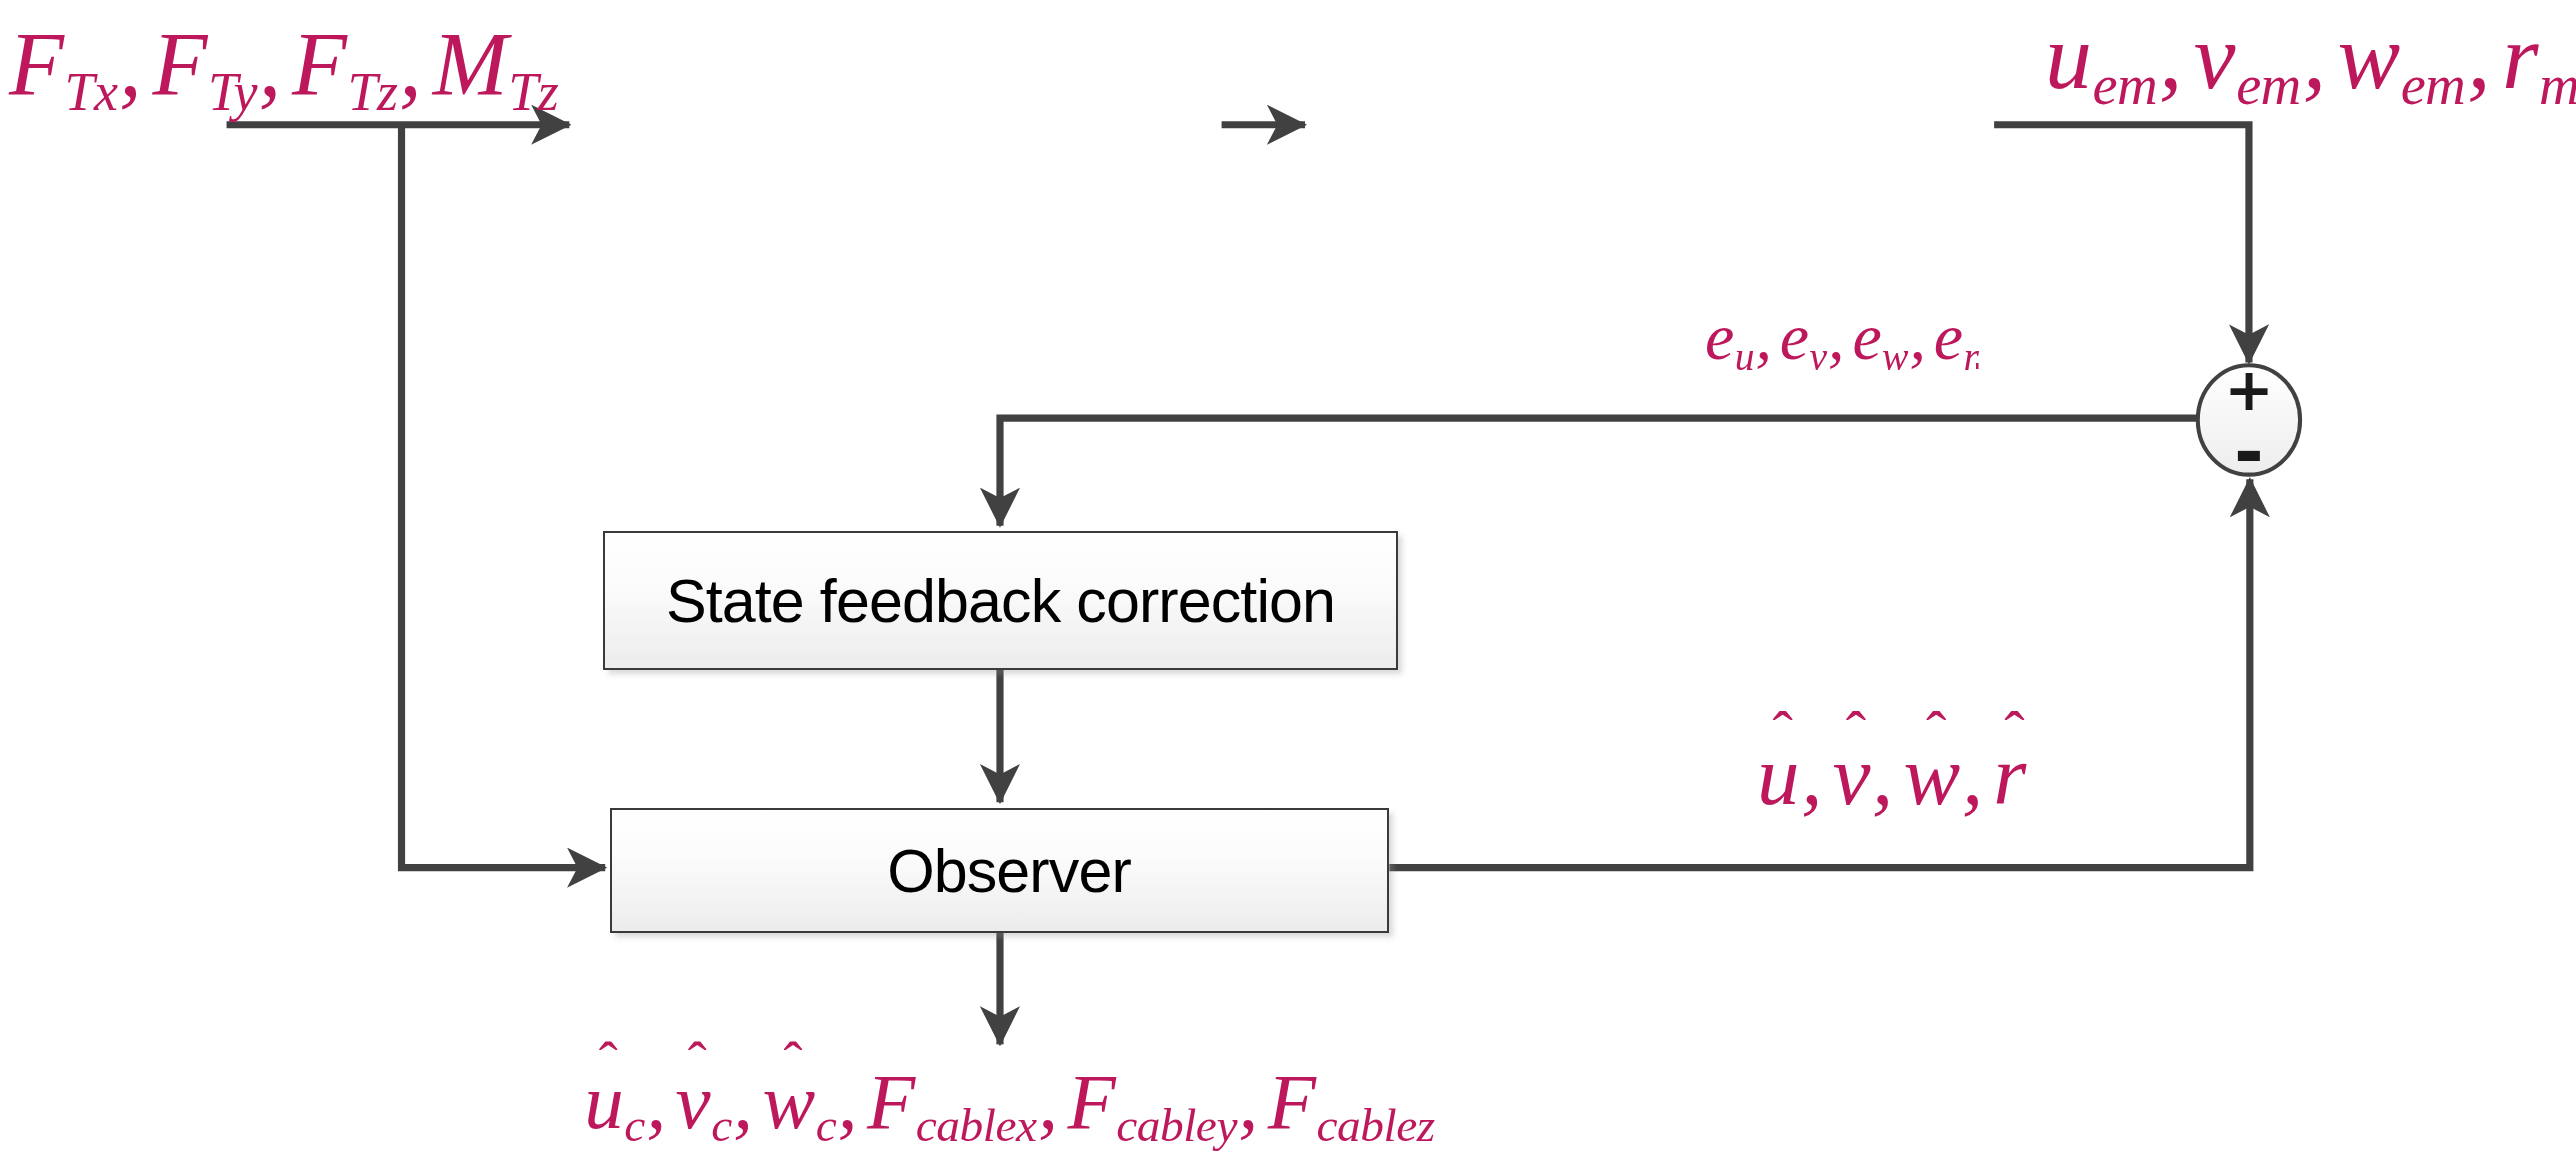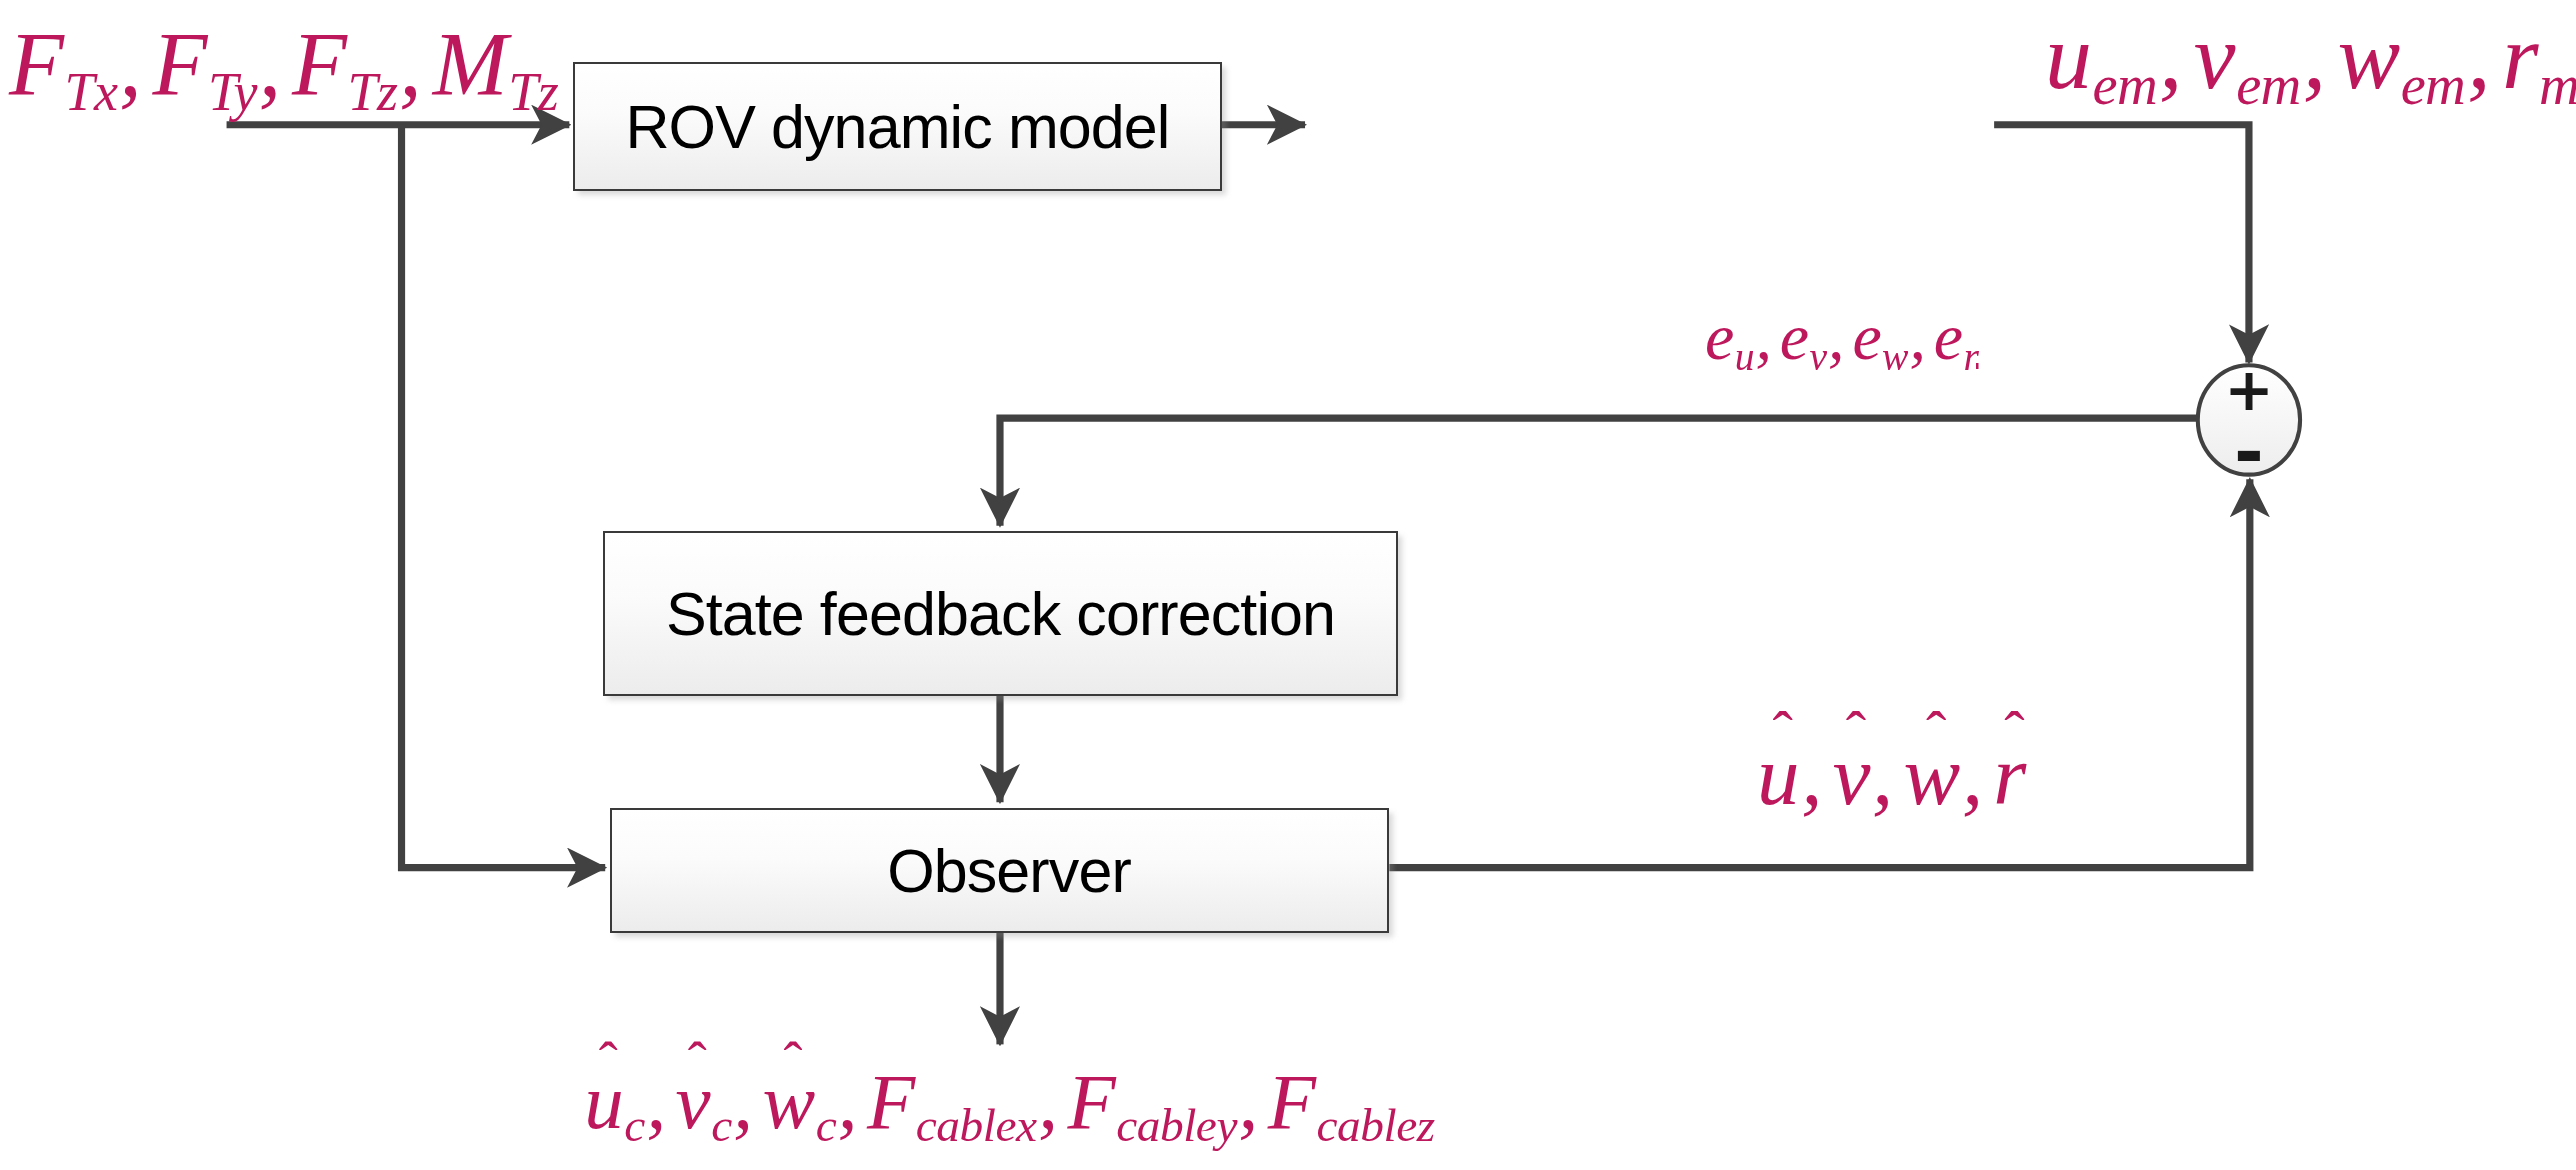--- a/index.html
+++ b/index.html
@@ -104,9 +104,6 @@
     <text x="2506" y="530" text-anchor="middle" font-family="DejaVu Sans, sans-serif" font-weight="bold" font-size="80" fill="#1a1a1a">-</text>
   </svg>
 
-  <div class="box box-rov">
-    <span>ROV dynamic model</span>
-  </div>
 
 
   <div class="box box-statefb">

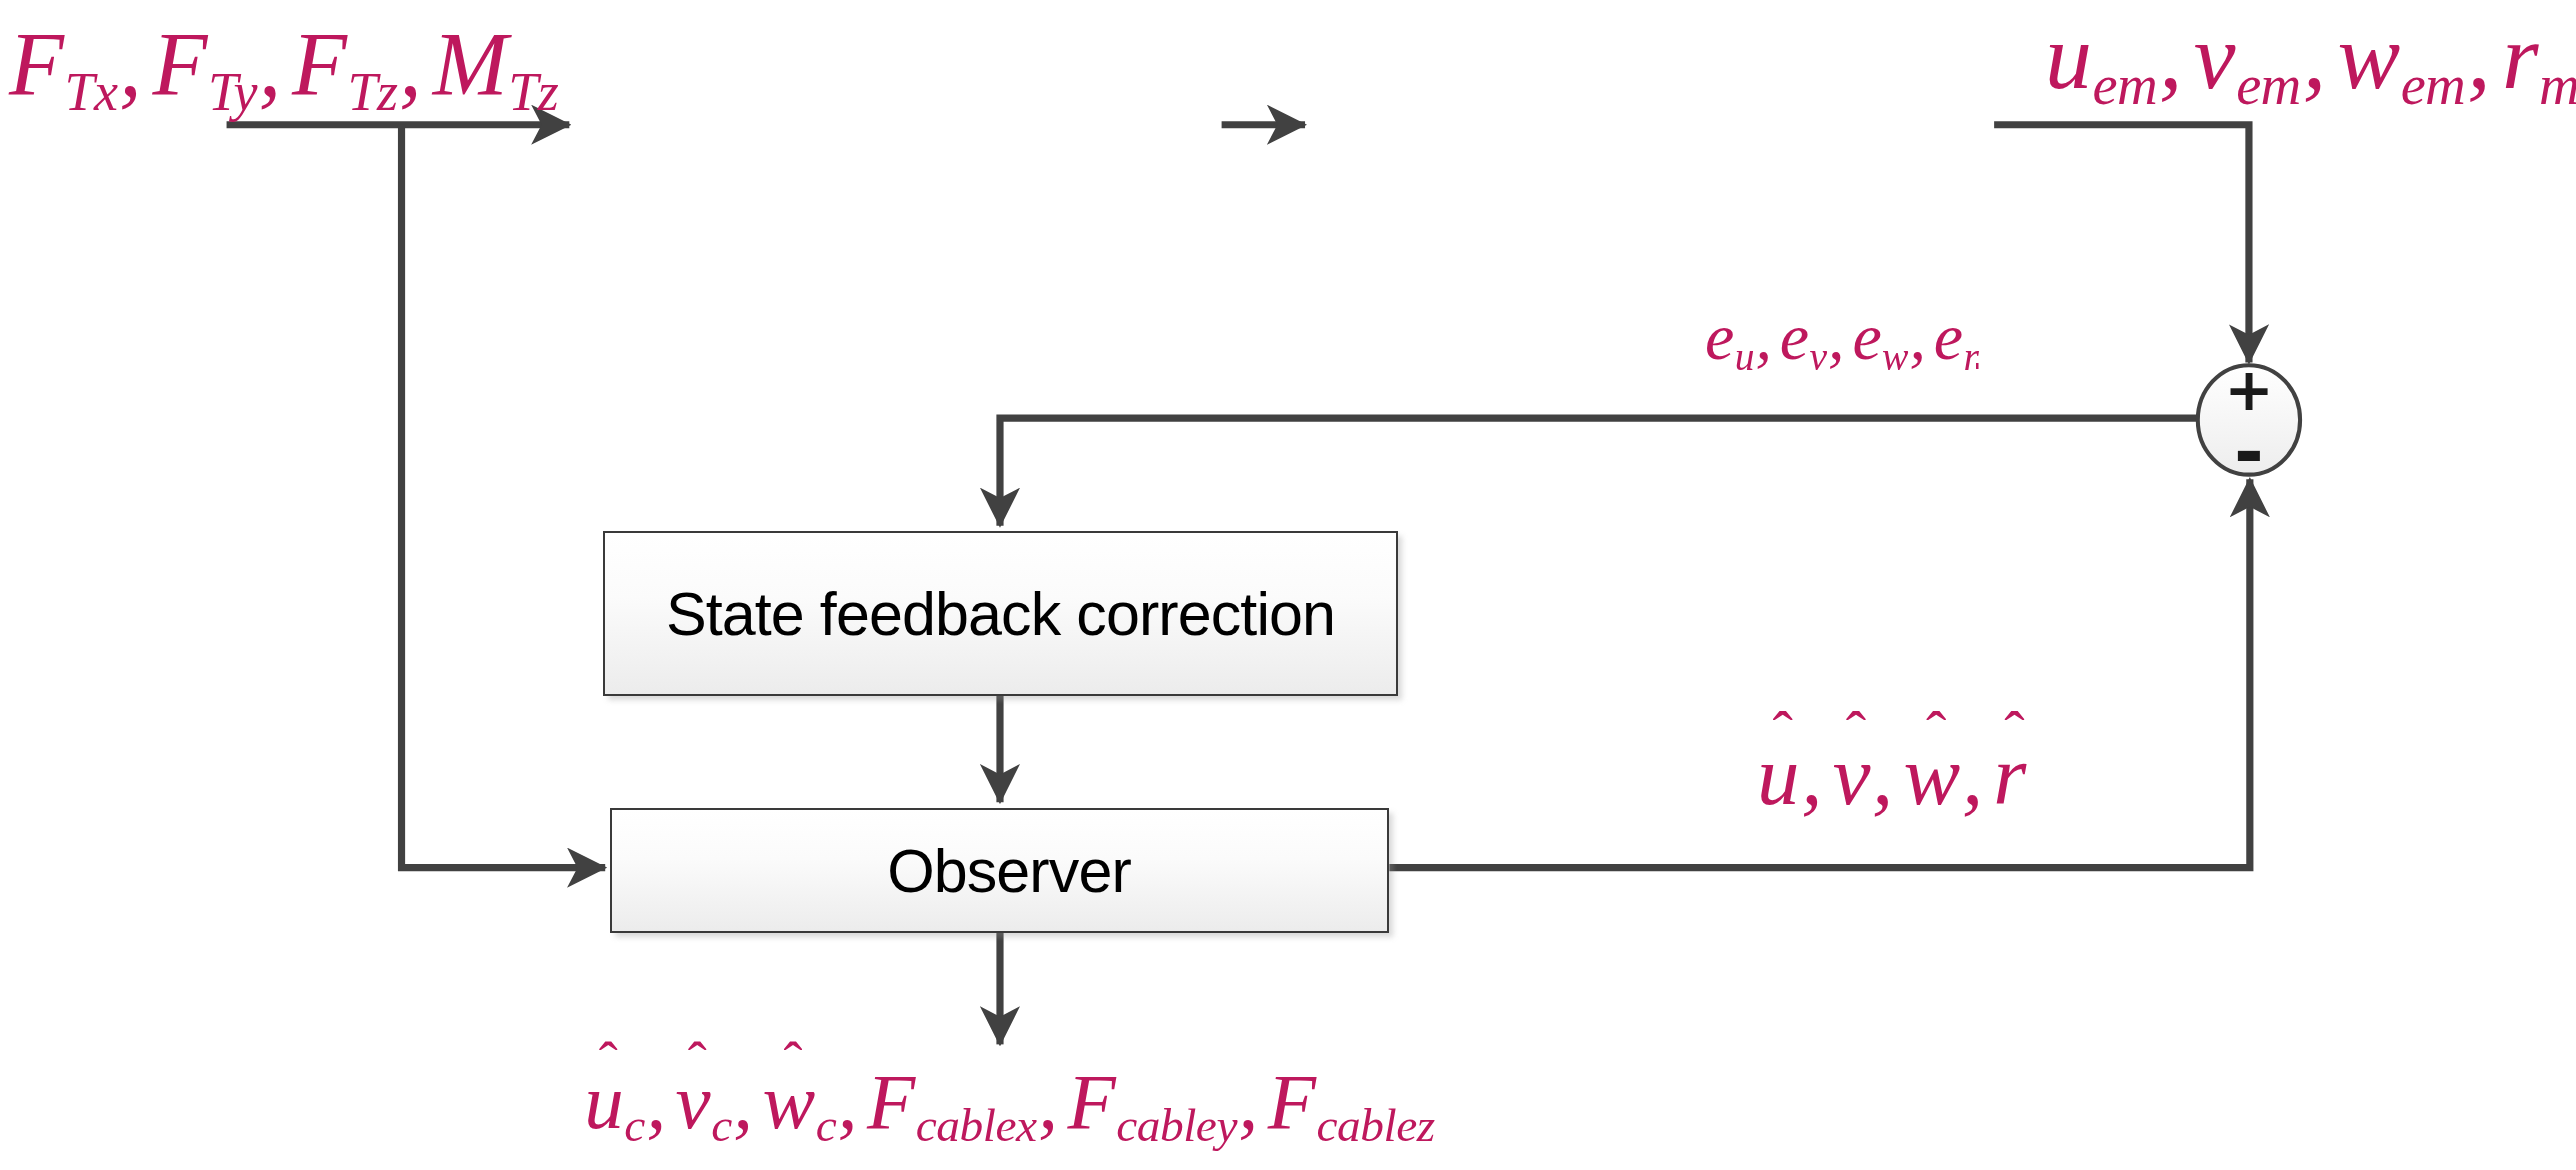--- a/index.html
+++ b/index.html
@@ -35,7 +35,7 @@
   }
   .box-rov         { left: 573px;  top: 62px;  width: 649px; height: 129px; }
   .box-measurement { left: 1310px; top: 62px;  width: 684px; height: 129px; }
-  .box-statefb     { left: 603px;  top: 531px; width: 795px; height: 165px; }
+  .box-statefb     { left: 603px;  top: 531px; width: 795px; height: 139px; }
   .box-observer    { left: 610px;  top: 808px; width: 779px; height: 125px; padding-left: 19px; }
 
   .mlabel {

